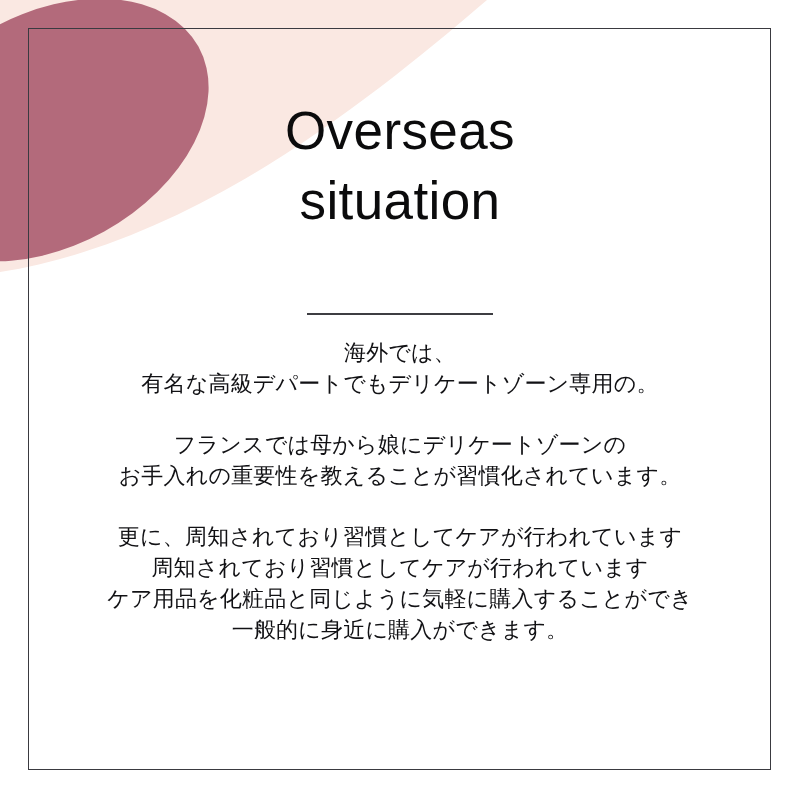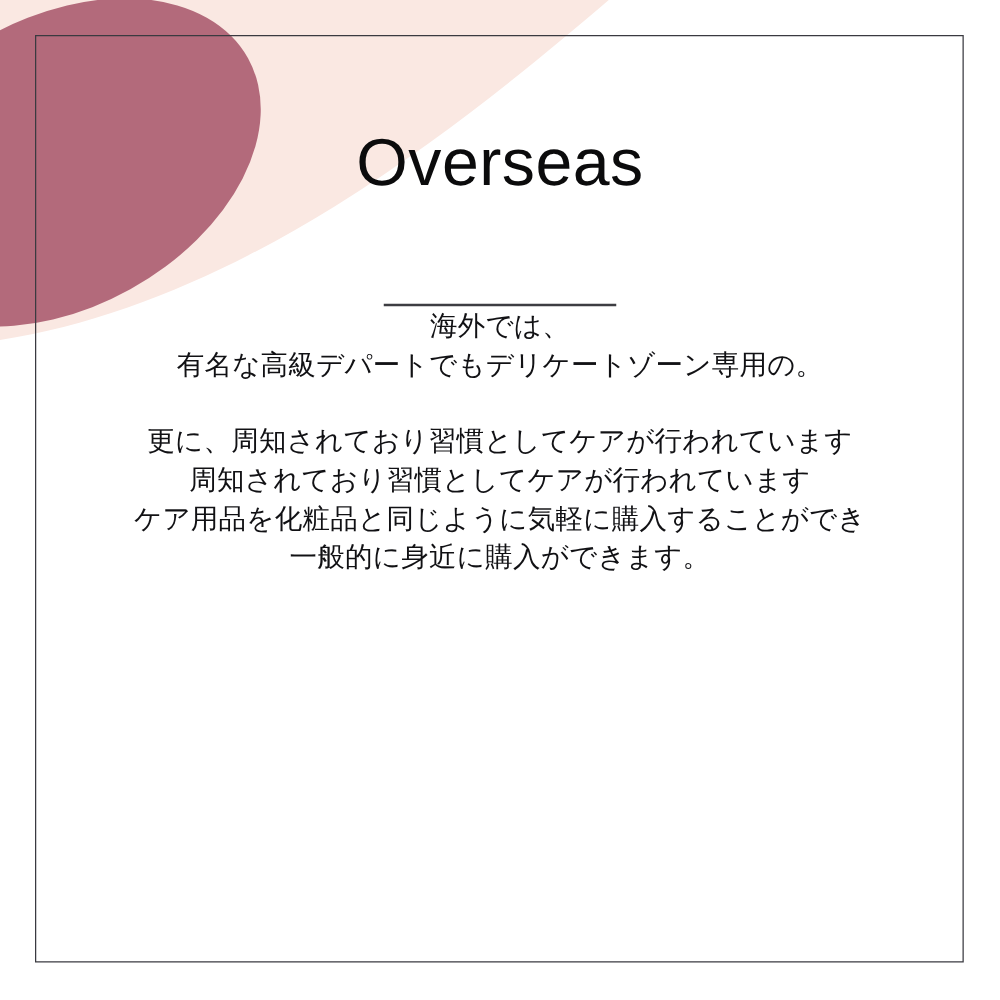--- a/index.html
+++ b/index.html
@@ -114,6 +114,7 @@
 
     <h1 id="title-block">
       <span class="tline">Overseas</span>
+      <span class="tline">situation</span>
     </h1>
 
     <div id="divider"></div>

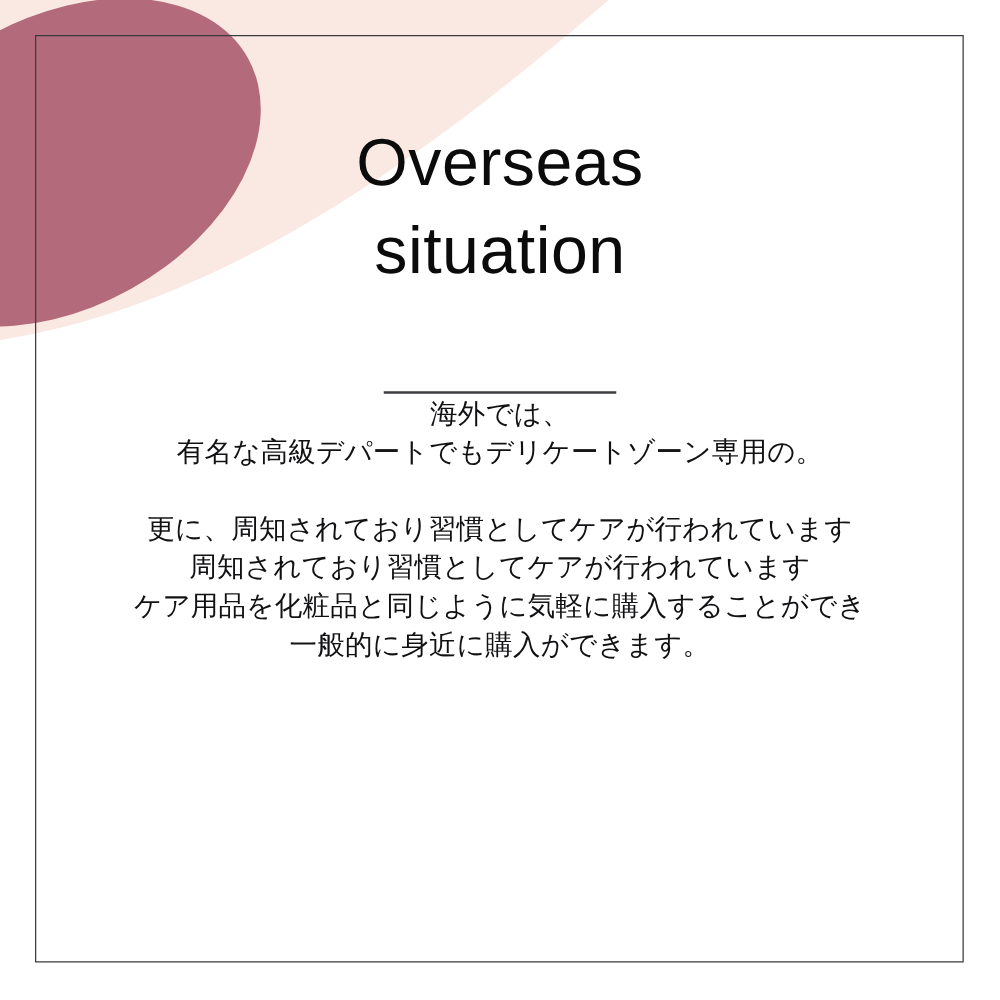--- a/index.html
+++ b/index.html
@@ -78,6 +78,7 @@
   }
 
   #body-block {
+    margin-top: 22px;
     text-align: center;
     font-family: "Liberation Serif", "DejaVu Serif", serif;
     font-size: 22px;

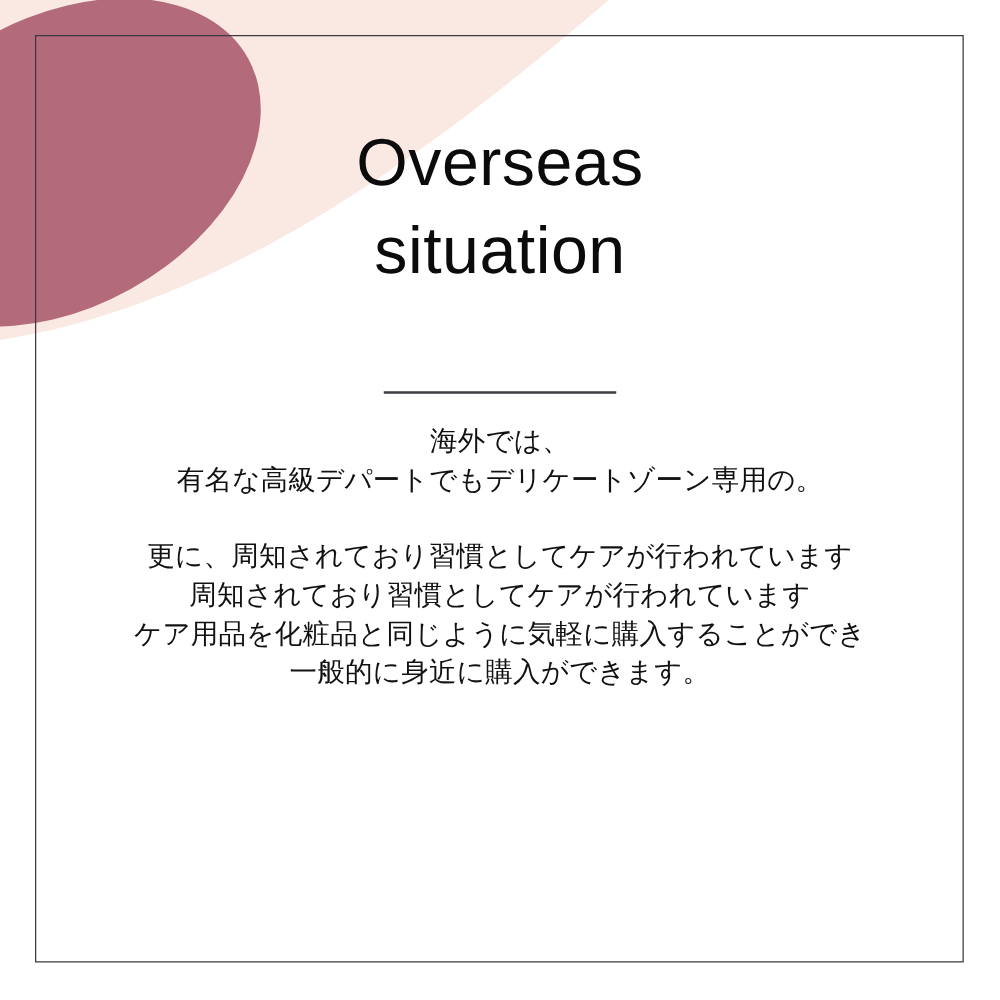--- a/index.html
+++ b/index.html
@@ -127,6 +127,10 @@
         <span class="bline">有名な高級デパートでもデリケートゾーン専用の。</span>
       </p>
 
+      <p class="para">
+        <span class="bline">フランスでは母から娘にデリケートゾーンの</span>
+        <span class="bline">お手入れの重要性を教えることが習慣化されています。</span>
+      </p>
 
       <p class="para">
         <span class="bline">更に、周知されており習慣としてケアが行われています</span>

